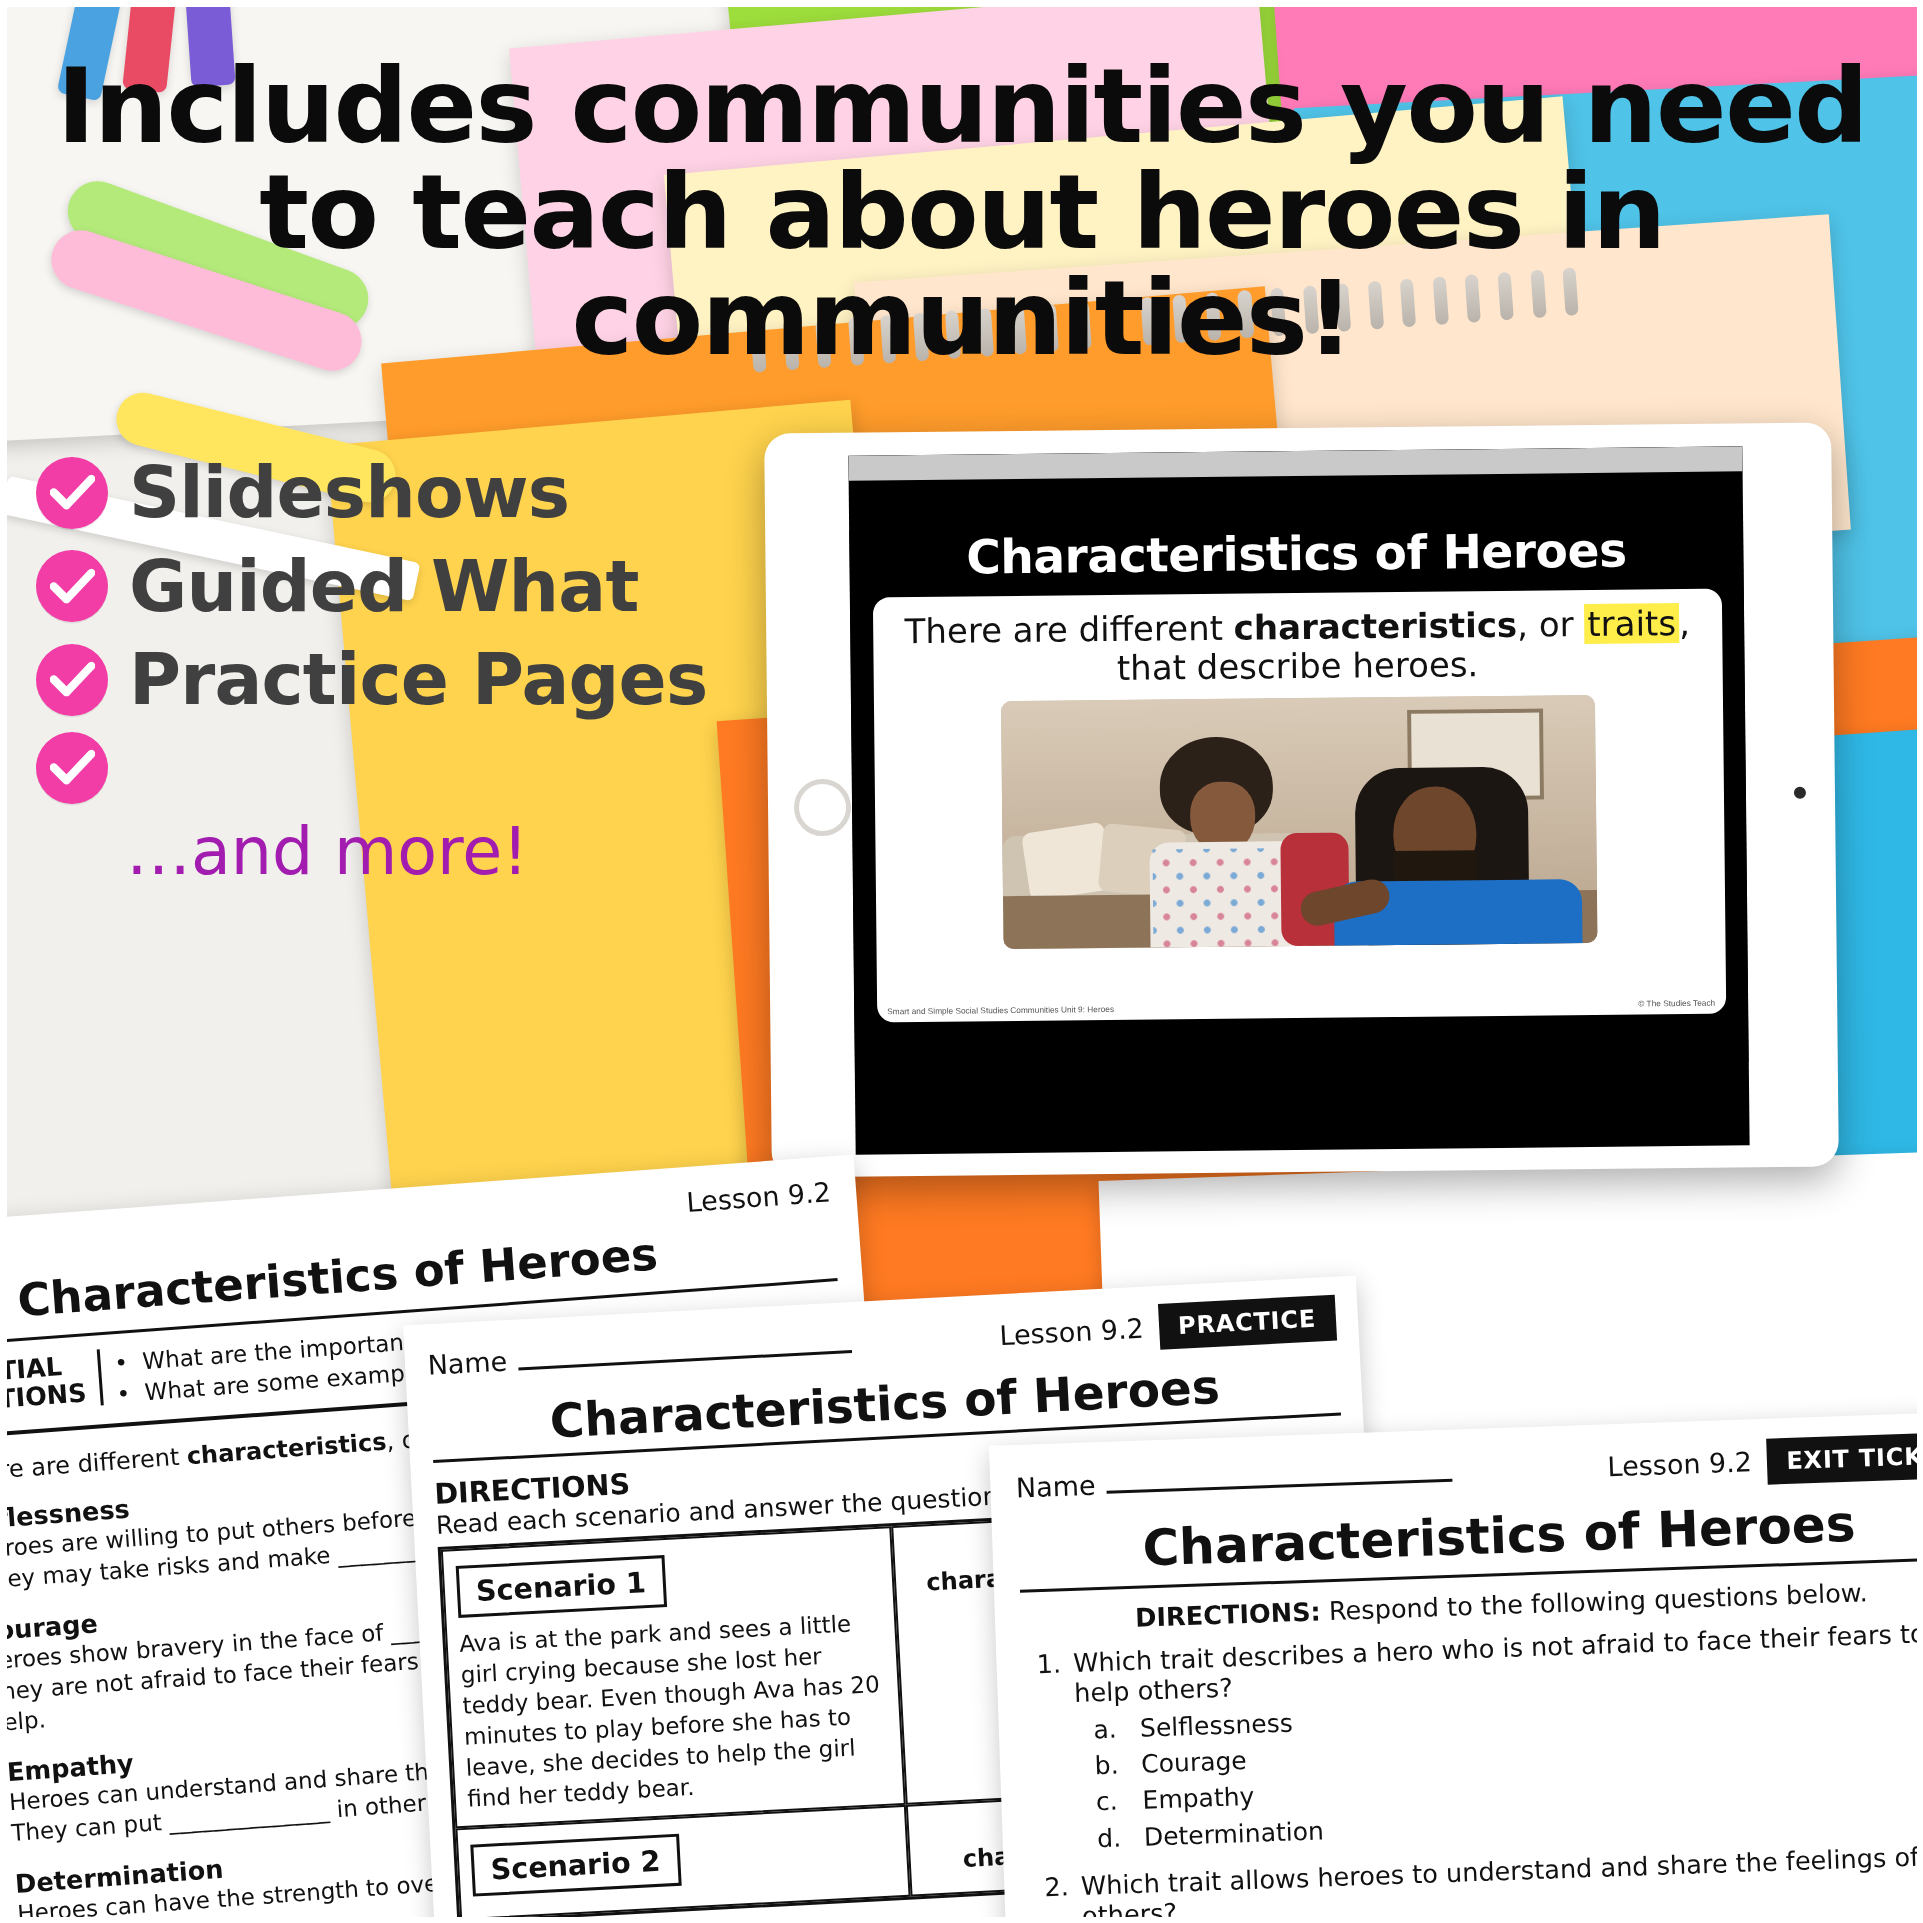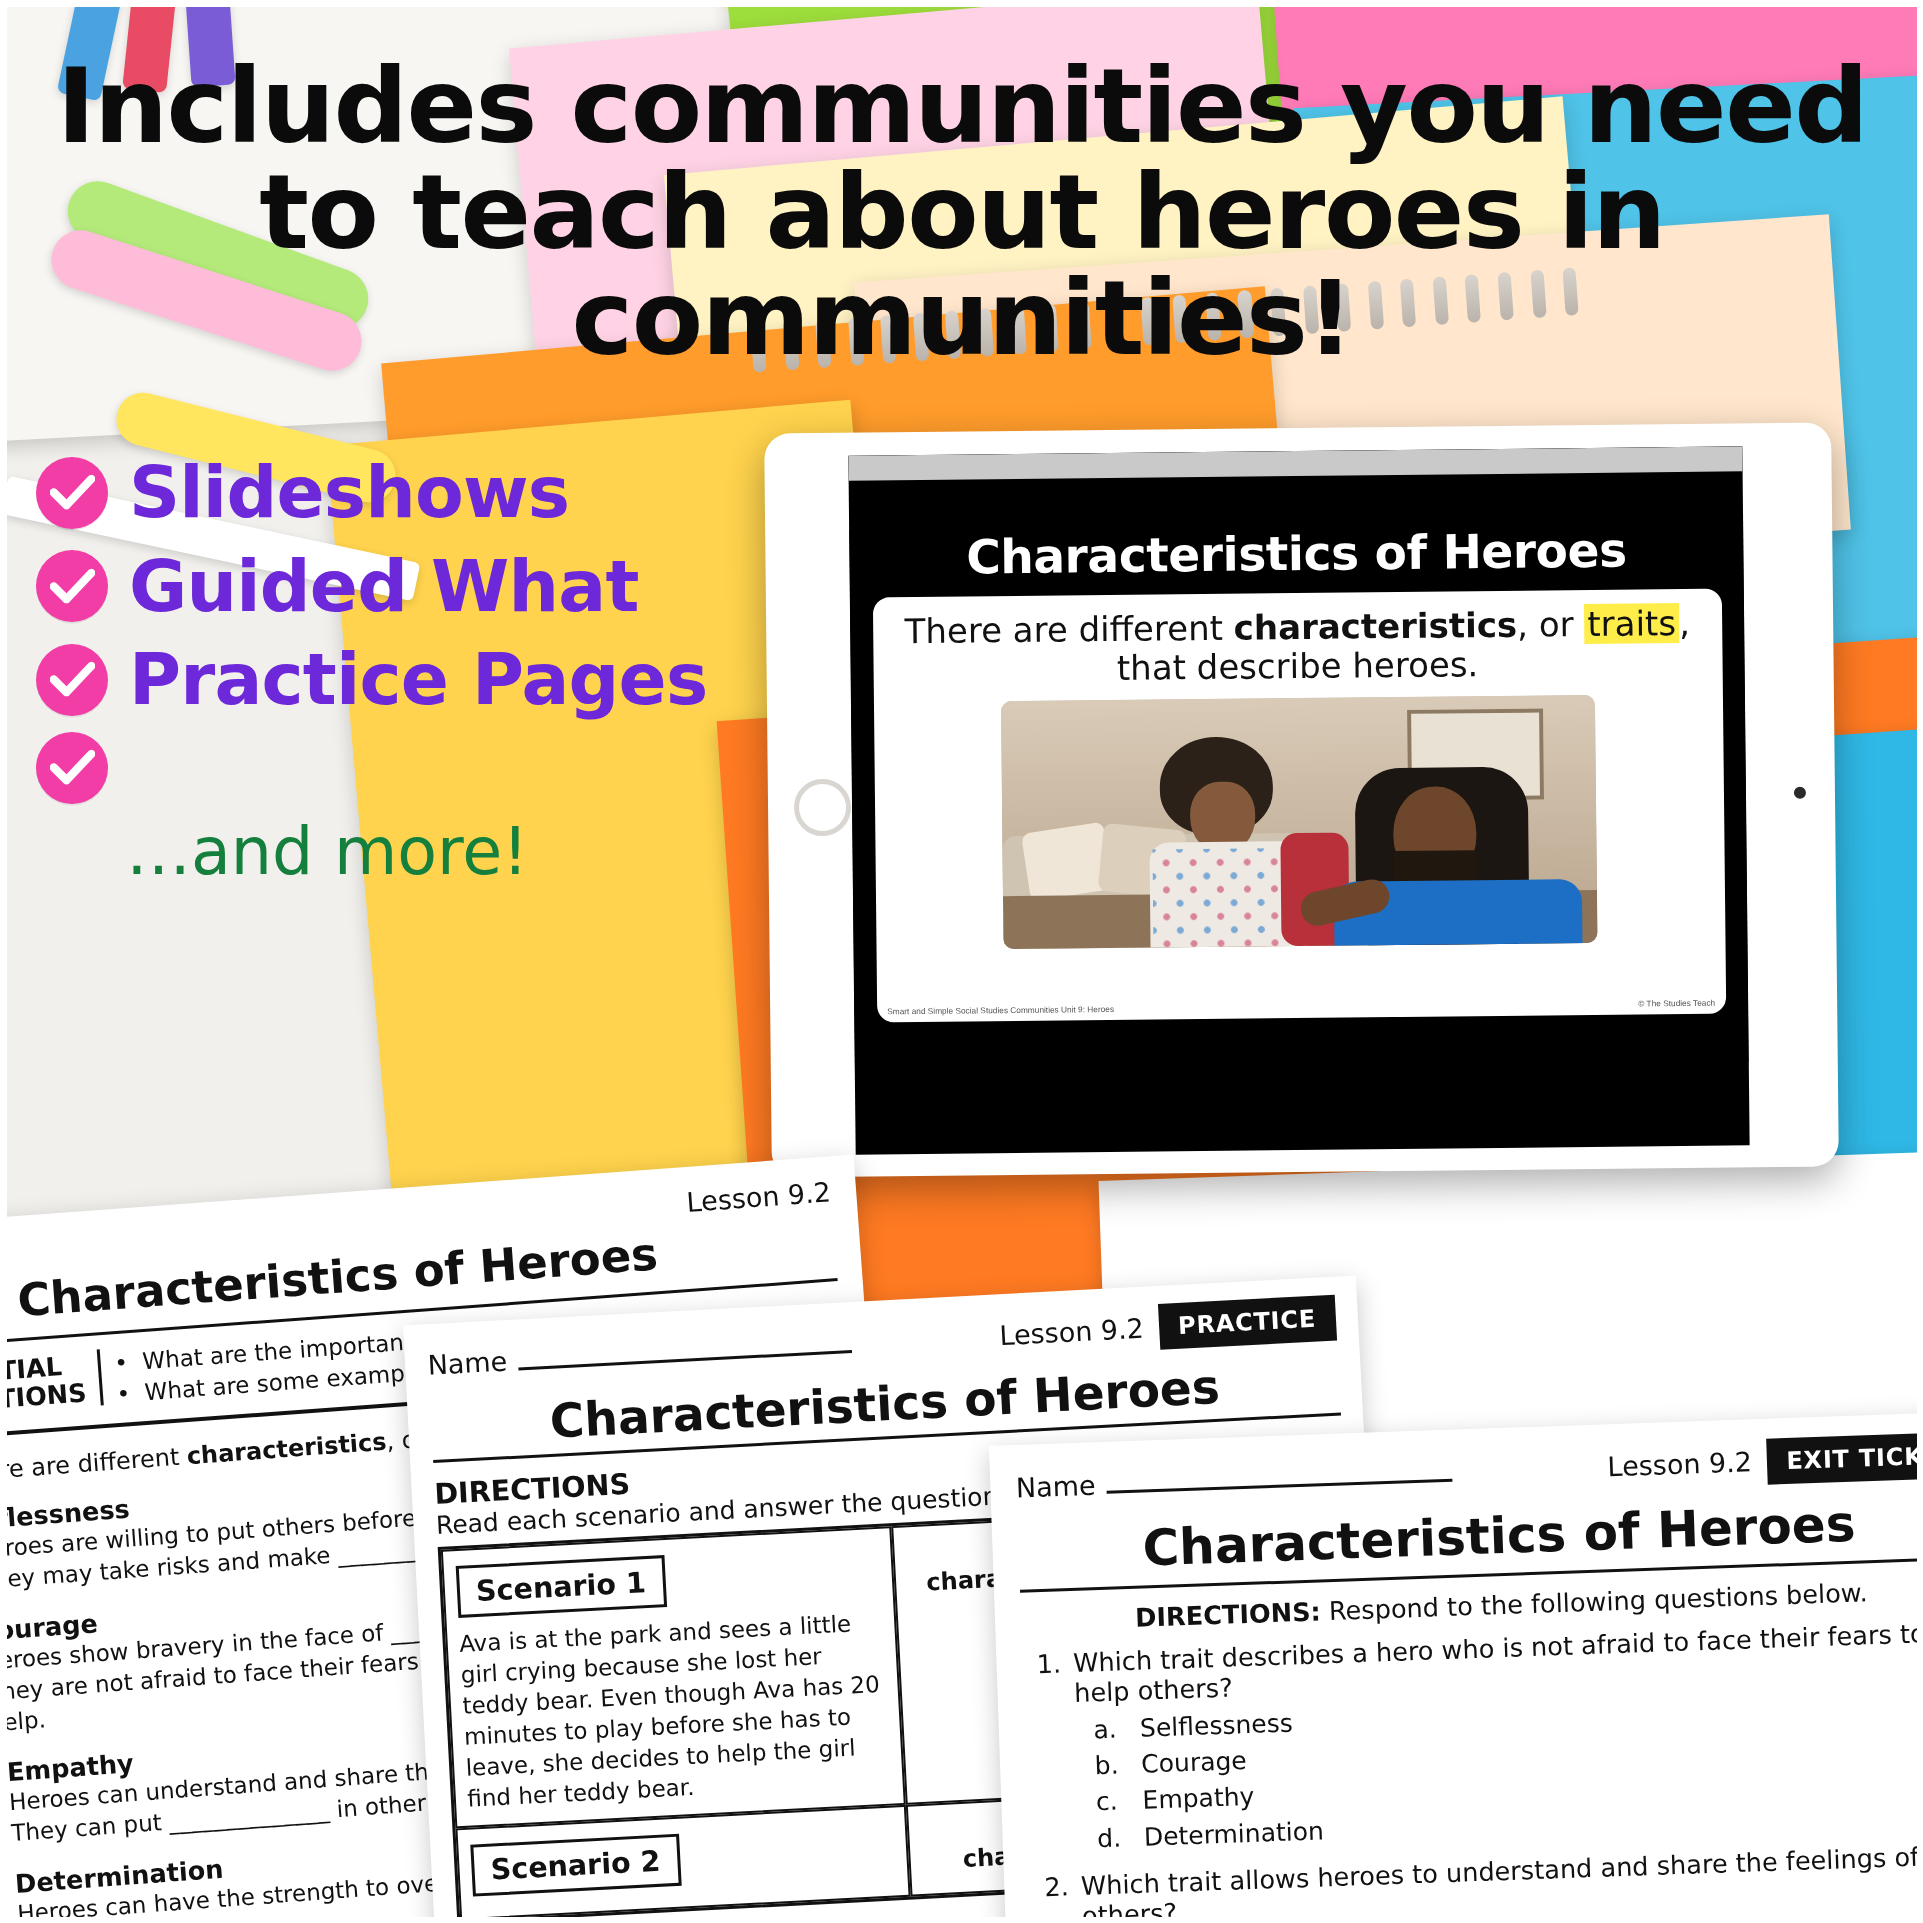--- a/index.html
+++ b/index.html
@@ -98,7 +98,7 @@
     font-family: "DejaVu Sans", sans-serif;
     font-weight: 700;
     font-size: 71px;
-    color: #6d28d9;
+    color: #404040;
     letter-spacing: -0.8px;
     white-space: nowrap;
   }

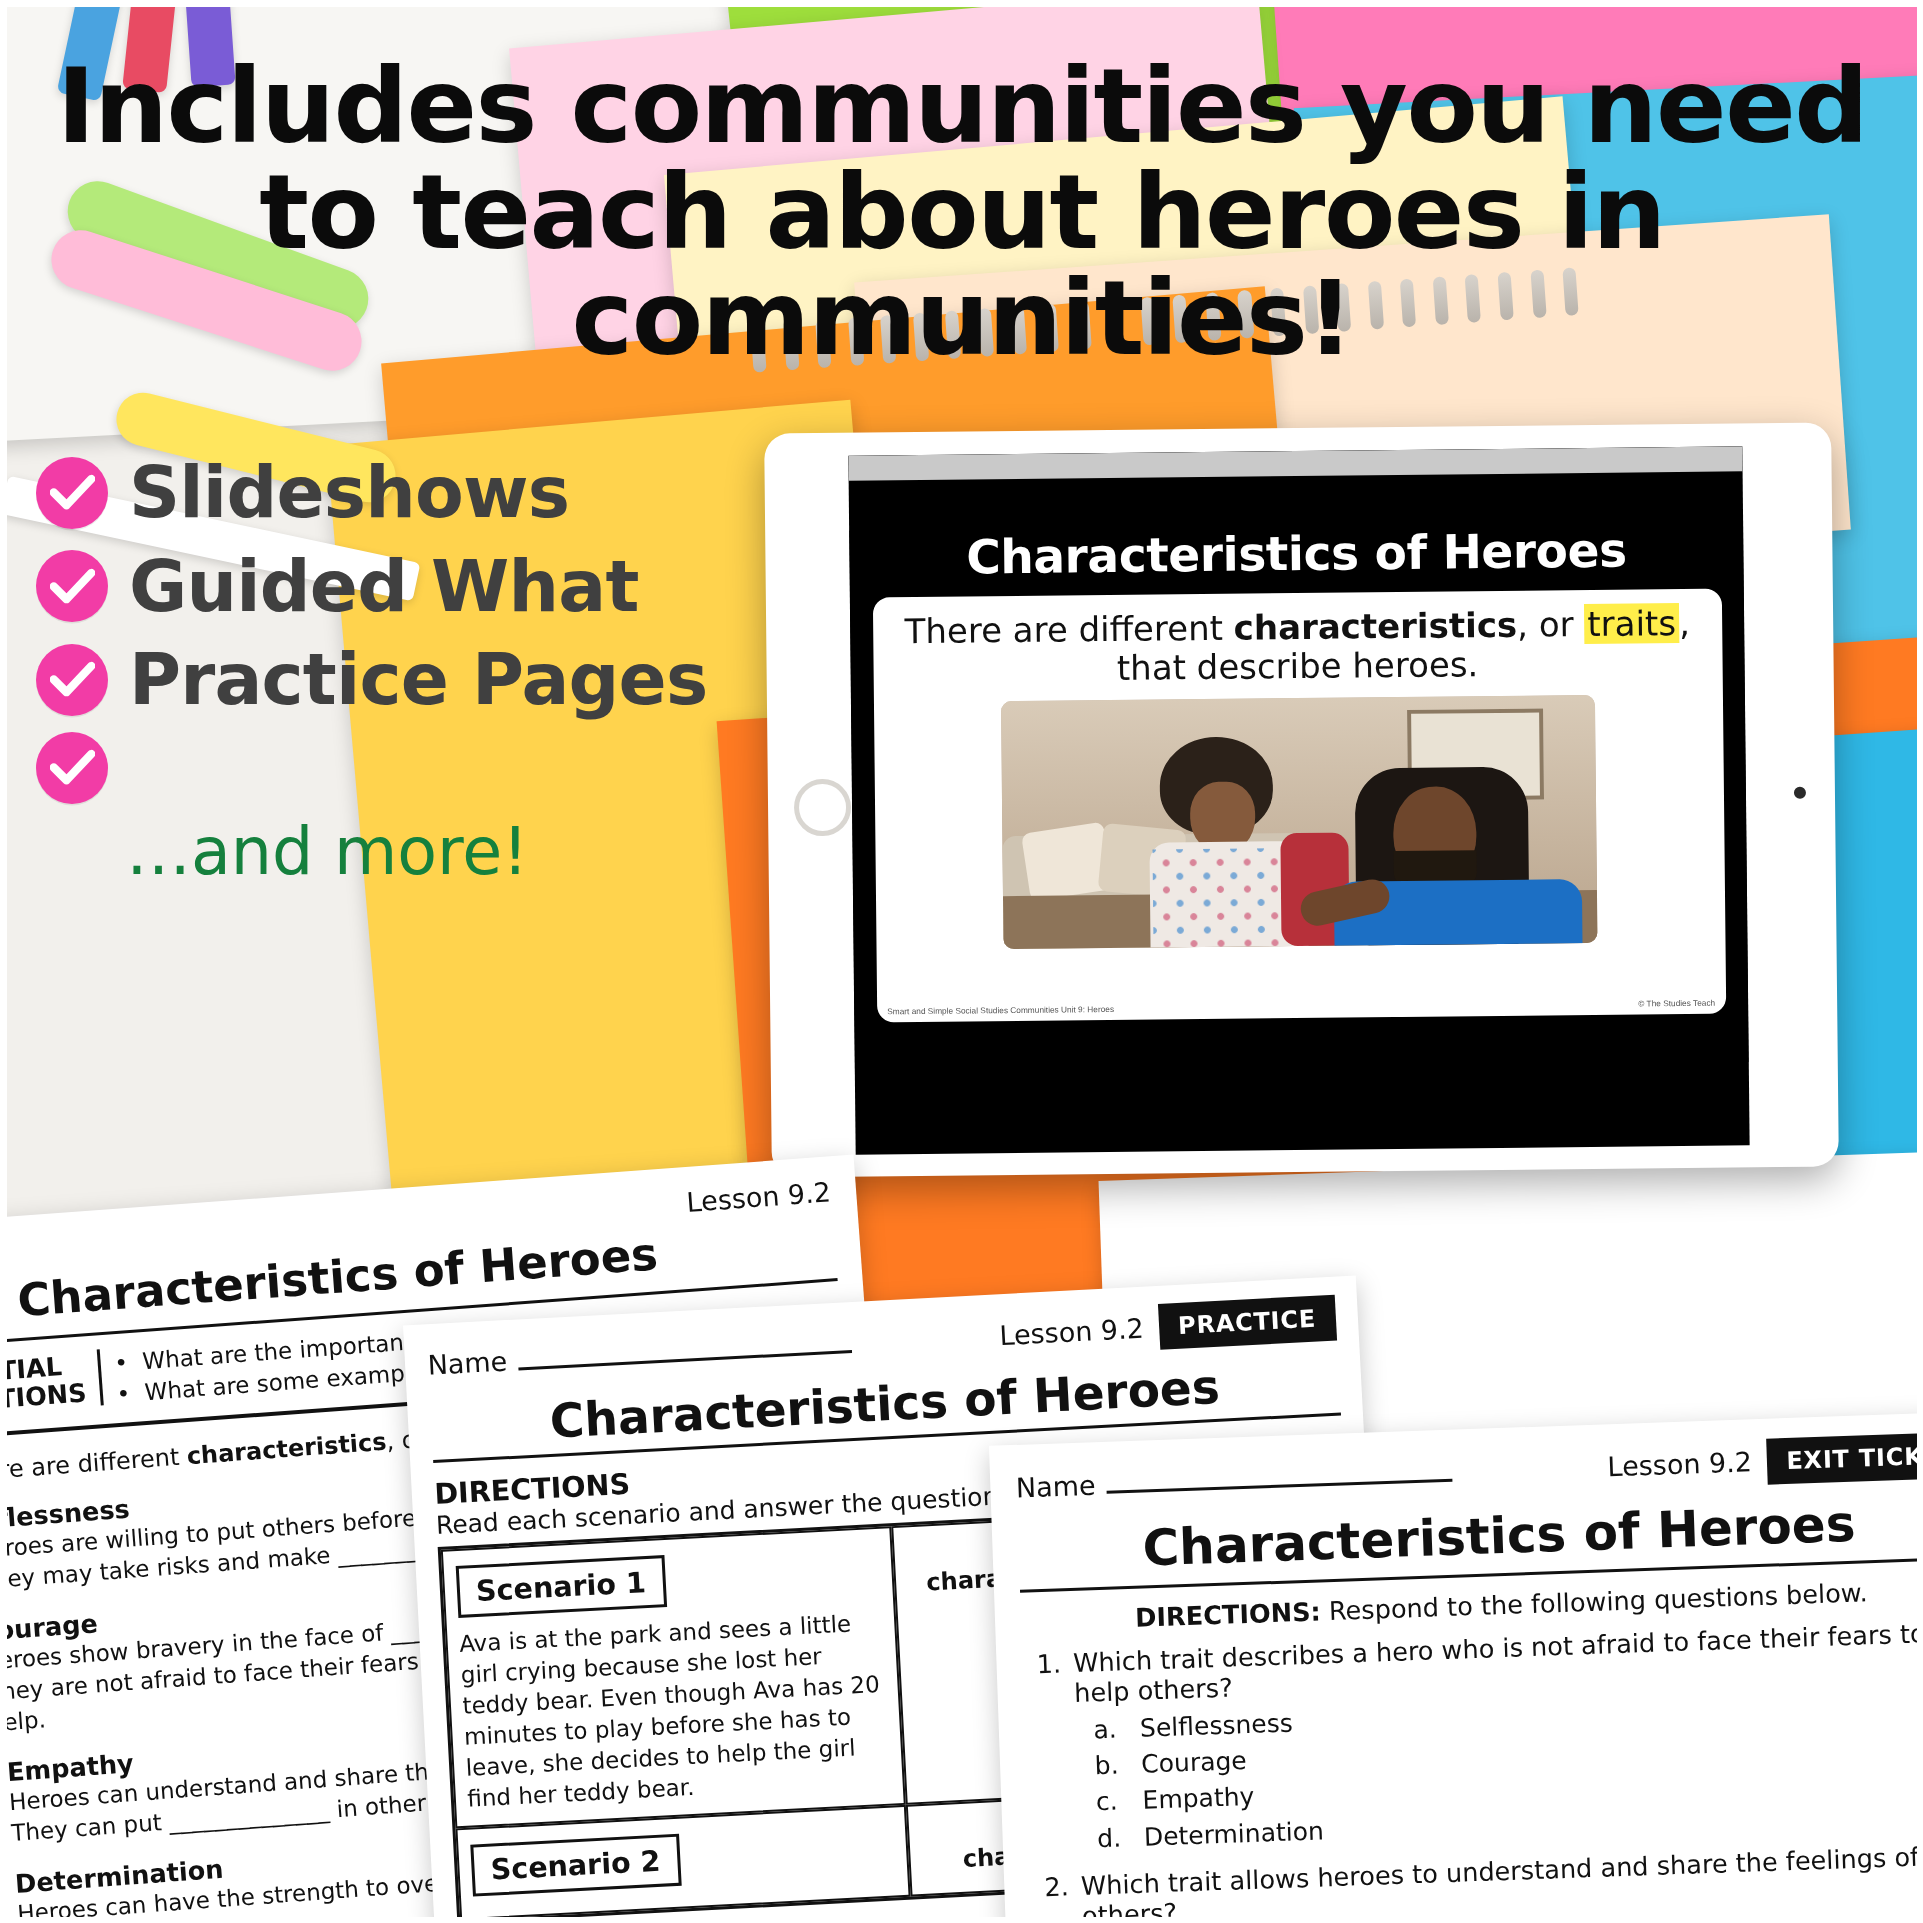--- a/index.html
+++ b/index.html
@@ -108,7 +108,7 @@
     font-family: "DejaVu Sans", sans-serif;
     font-weight: 400;
     font-size: 65px;
-    color: #15803d;
+    color: #a21caf;
   }
 
   

